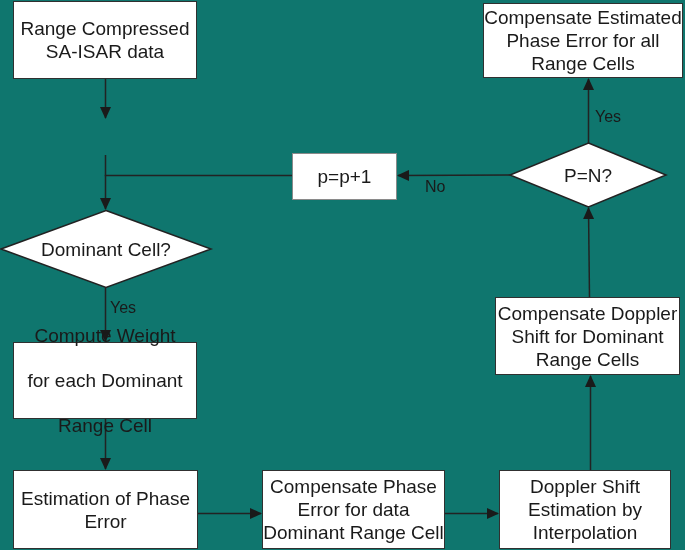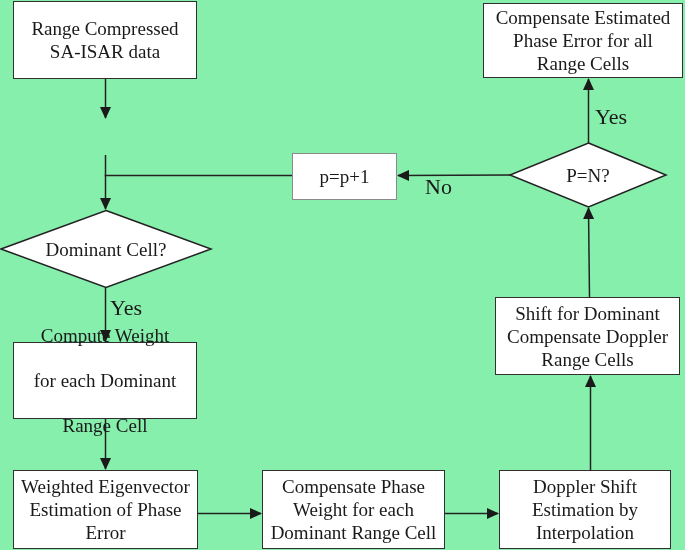--- a/index.html
+++ b/index.html
@@ -11,8 +11,8 @@
     position: relative;
     width: 685px;
     height: 550px;
-    background: #86efac;
-    font-family: Liberation Serif, serif;
+    background: #0f766e;
+    font-family: Liberation Sans, sans-serif;
     color: #1a1a1a;
     overflow: hidden;
   }

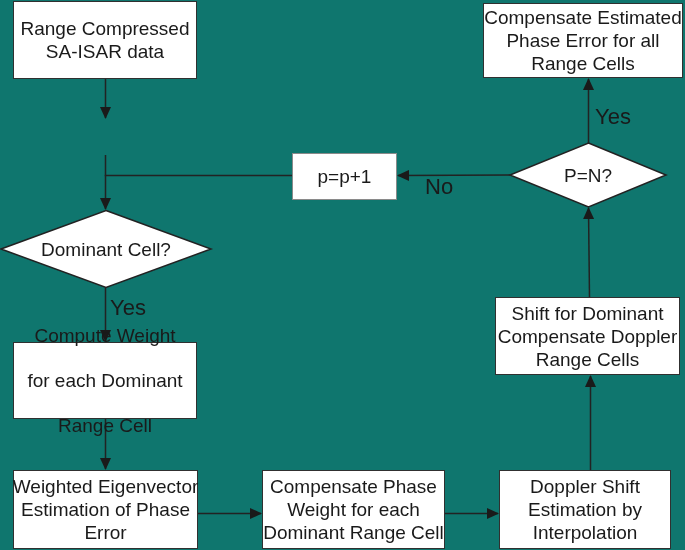--- a/index.html
+++ b/index.html
@@ -52,7 +52,7 @@
   }
   .edge-label {
     position: absolute;
-    font-size: 22px;
+    font-size: 16px;
     line-height: 22px;
     white-space: nowrap;
   }

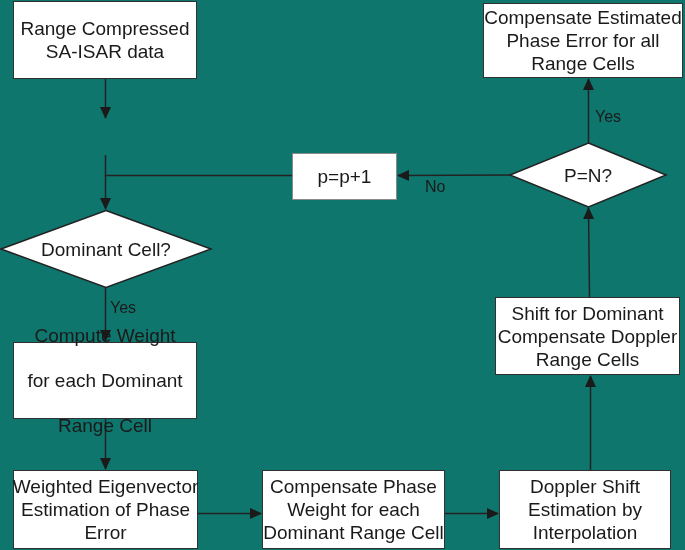--- a/index.html
+++ b/index.html
@@ -128,8 +128,8 @@
   </div>
 
   <div class="node" style="left:495px; top:297px; width:185px; height:78px;">
+    <div class="tline">Compensate Doppler</div>
     <div class="tline">Shift for Dominant</div>
-    <div class="tline">Compensate Doppler</div>
     <div class="tline">Range Cells</div>
   </div>
 

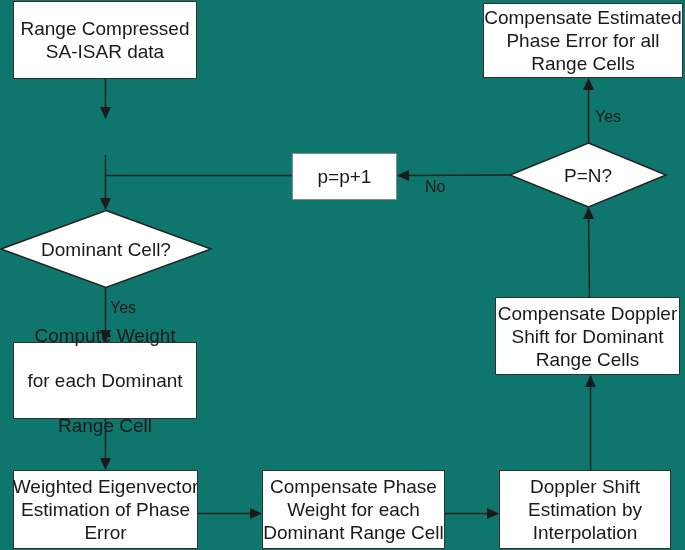--- a/index.html
+++ b/index.html
@@ -110,7 +110,6 @@
   </div>
 
   <div class="node" style="left:13px; top:470px; width:185px; height:79px;">
-    <div class="tline">Weighted Eigenvector</div>
     <div class="tline">Estimation of Phase</div>
     <div class="tline">Error</div>
   </div>

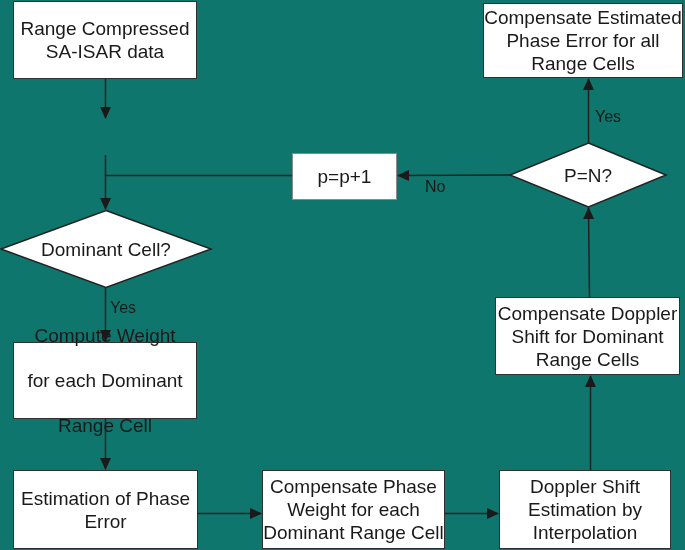--- a/index.html
+++ b/index.html
@@ -116,7 +116,7 @@
 
   <div class="node" style="left:262px; top:470px; width:183px; height:79px;">
     <div class="tline">Compensate Phase</div>
-    <div class="tline">Weight for each</div>
+    <div class="tline">Error for data</div>
     <div class="tline">Dominant Range Cell</div>
   </div>
 

